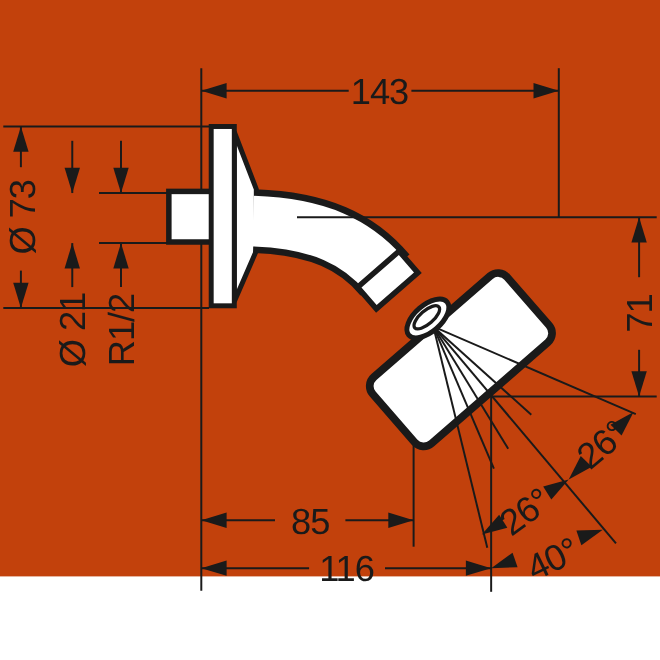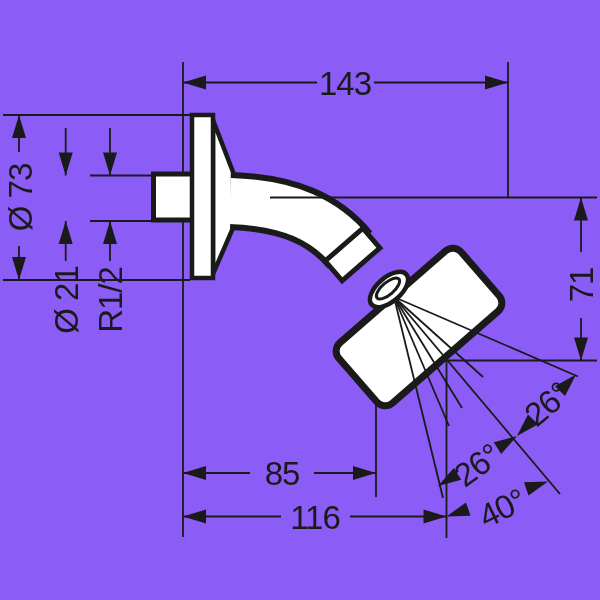--- a/index.html
+++ b/index.html
@@ -4,7 +4,7 @@
 <style>
   html,body{margin:0;padding:0;background:#ffffff;}
   body{width:600px;height:600px;overflow:hidden;}
-  .stage{width:600px;height:600px;background:#8b5cf6;position:relative;}
+  .stage{width:600px;height:524px;background:#c2410c;position:relative;}
   svg{display:block;}
   svg text{
     font-family:"Liberation Sans","DejaVu Sans",sans-serif;

